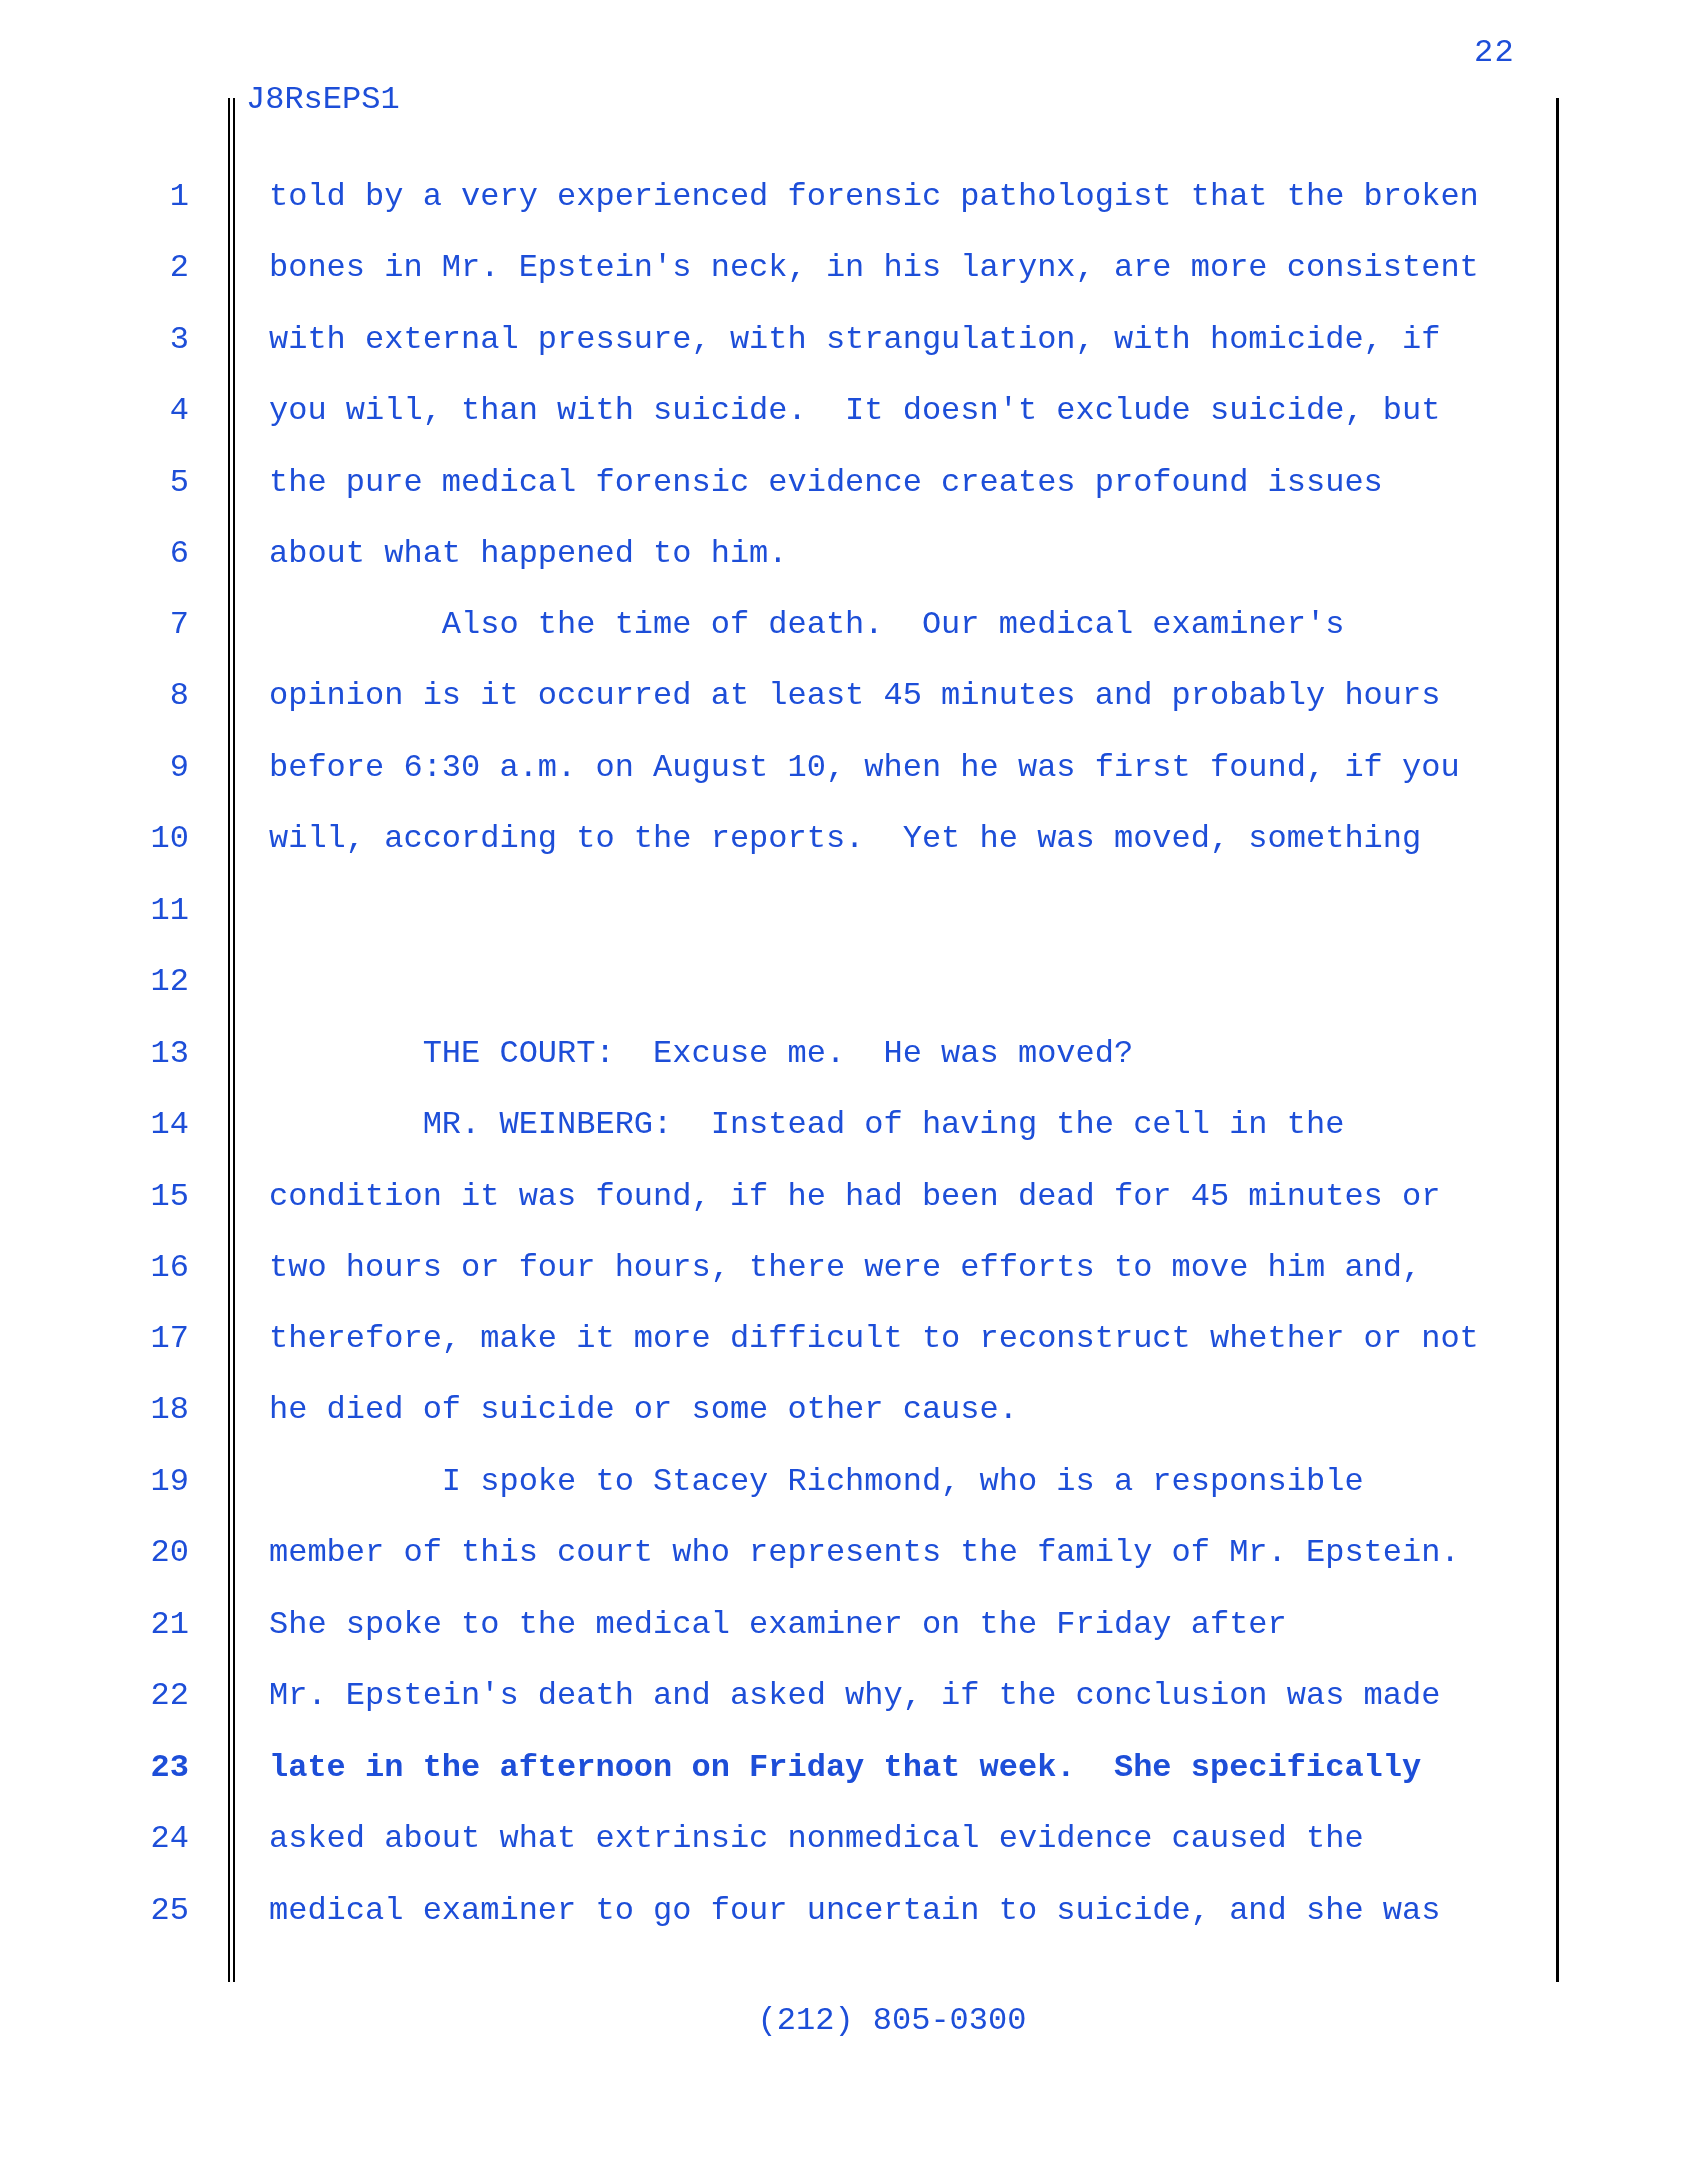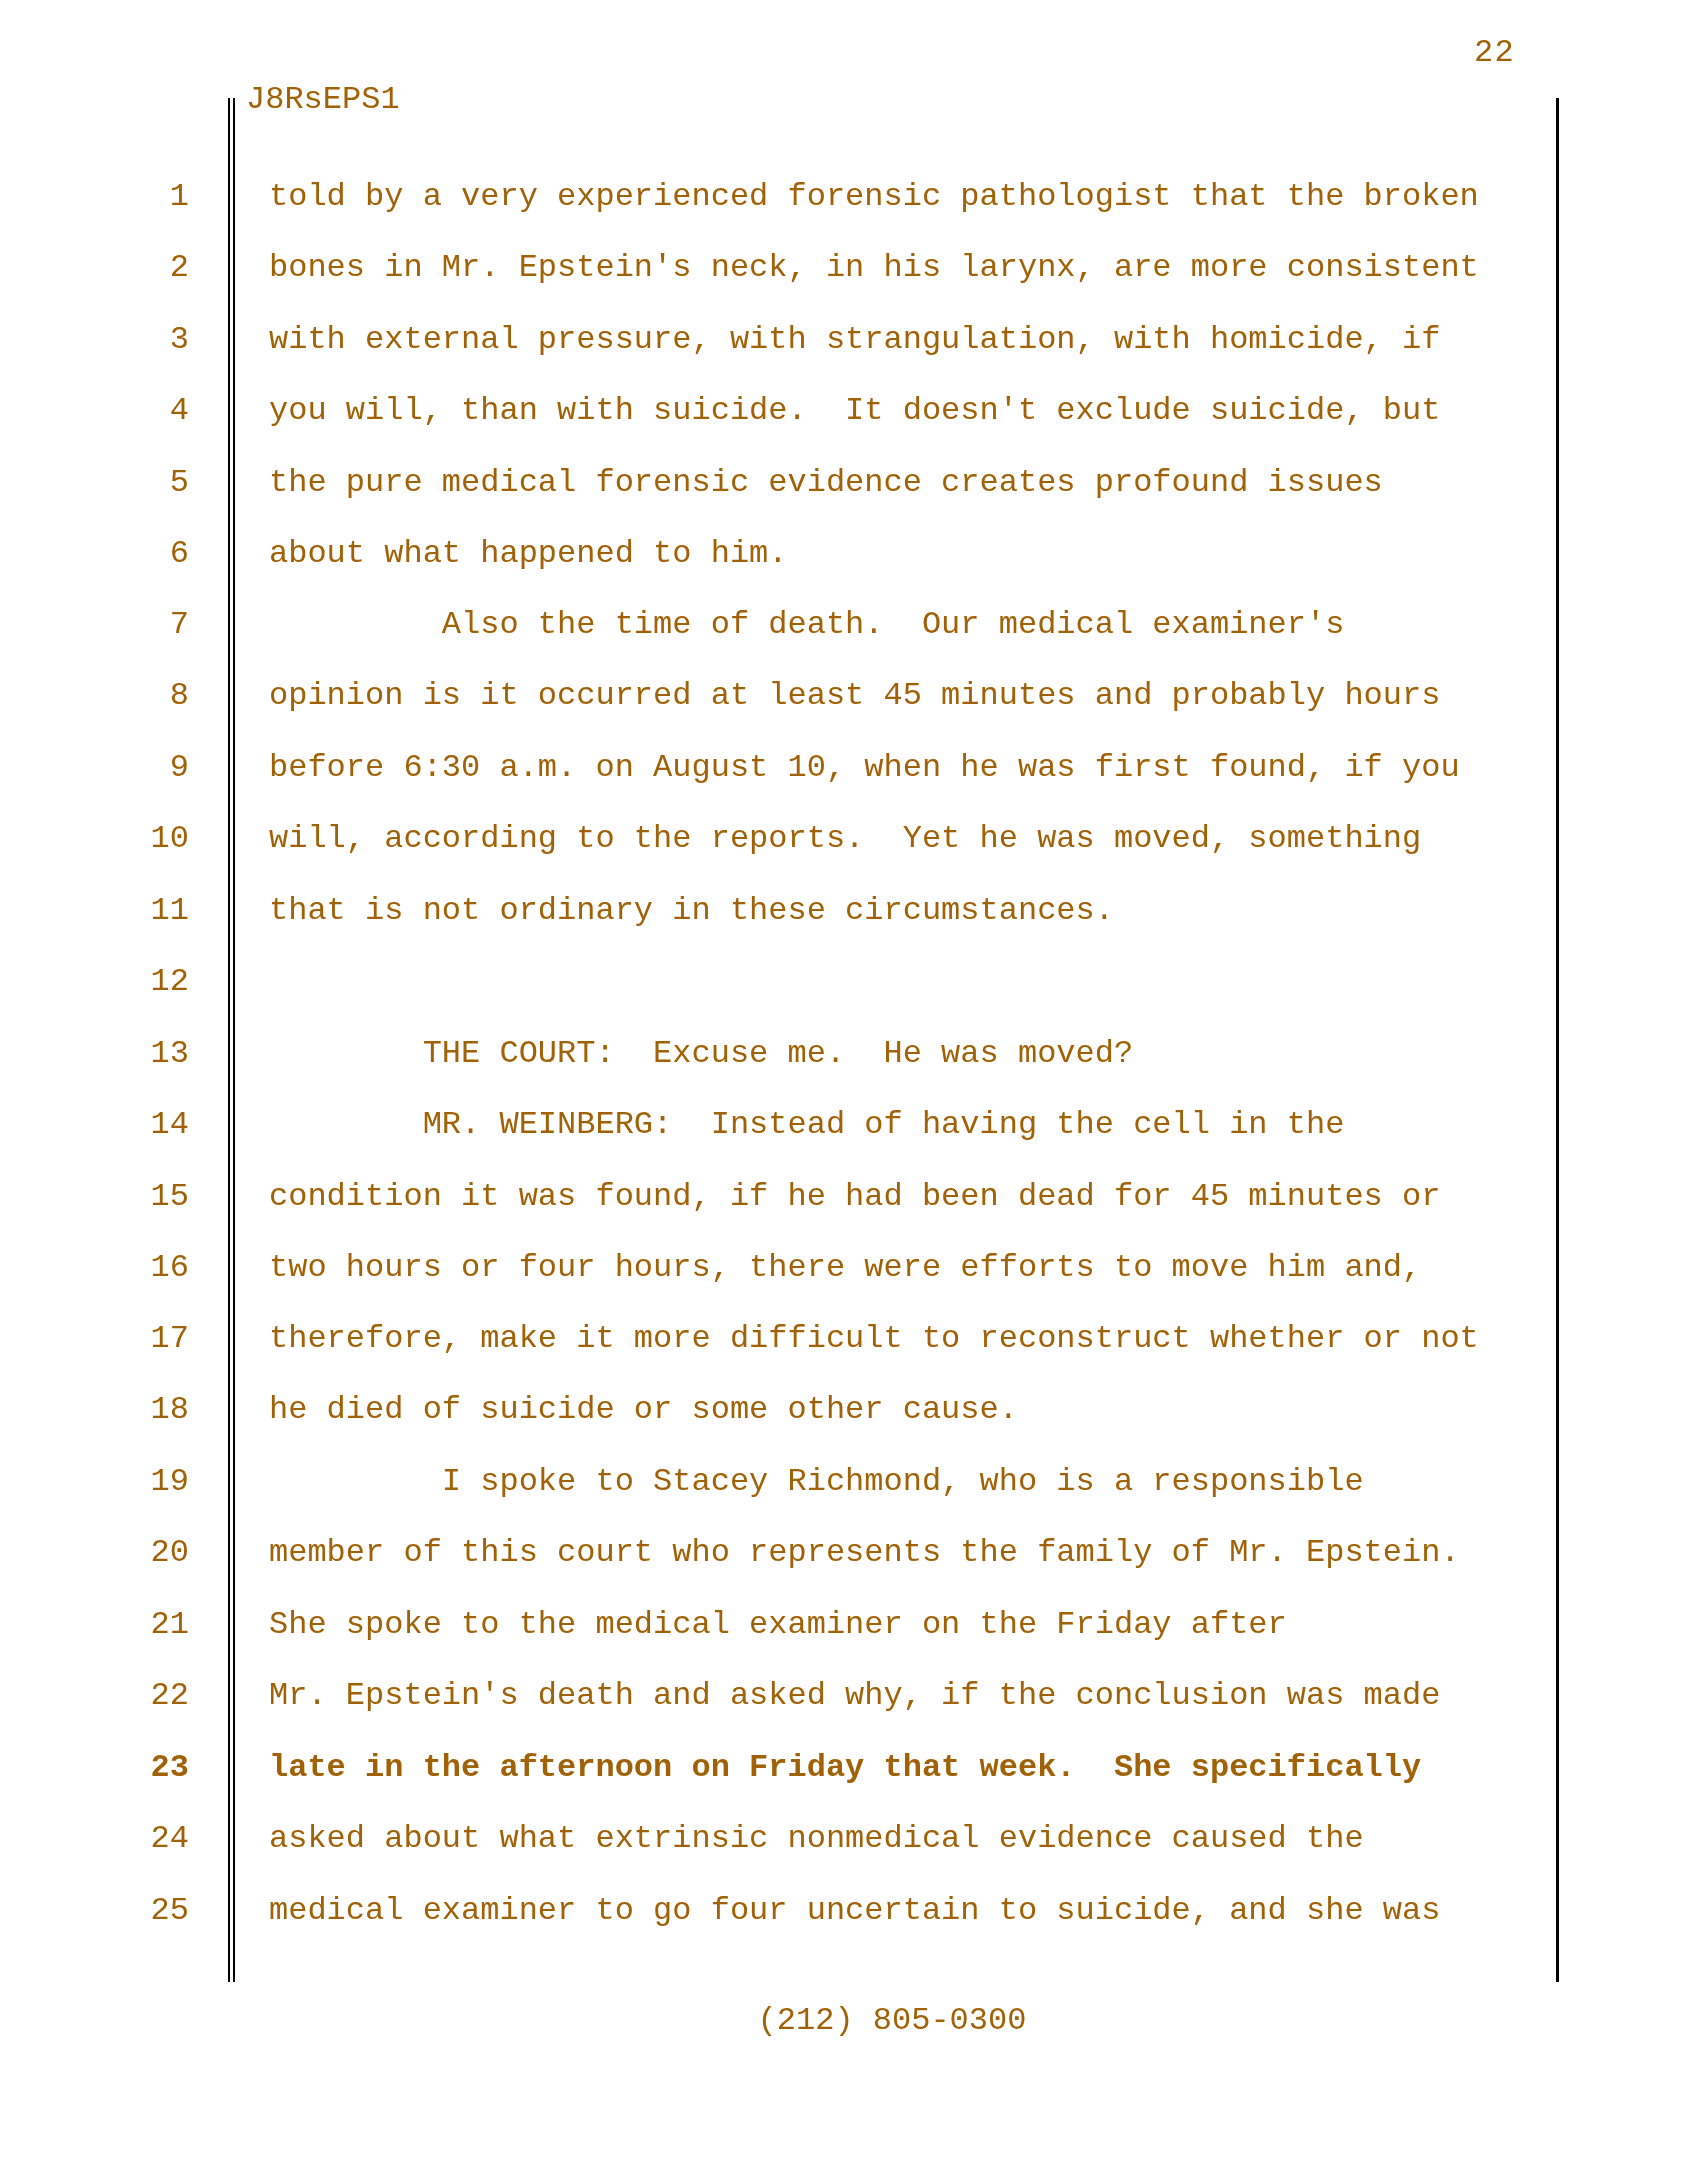--- a/index.html
+++ b/index.html
@@ -8,7 +8,7 @@
     width: 1687px;
     height: 2183px;
     background: #ffffff;
-    color: #a16207;
+    color: #1d4ed8;
     font-family: "Liberation Mono", "DejaVu Sans Mono", monospace;
     font-size: 32px;
     overflow: hidden;

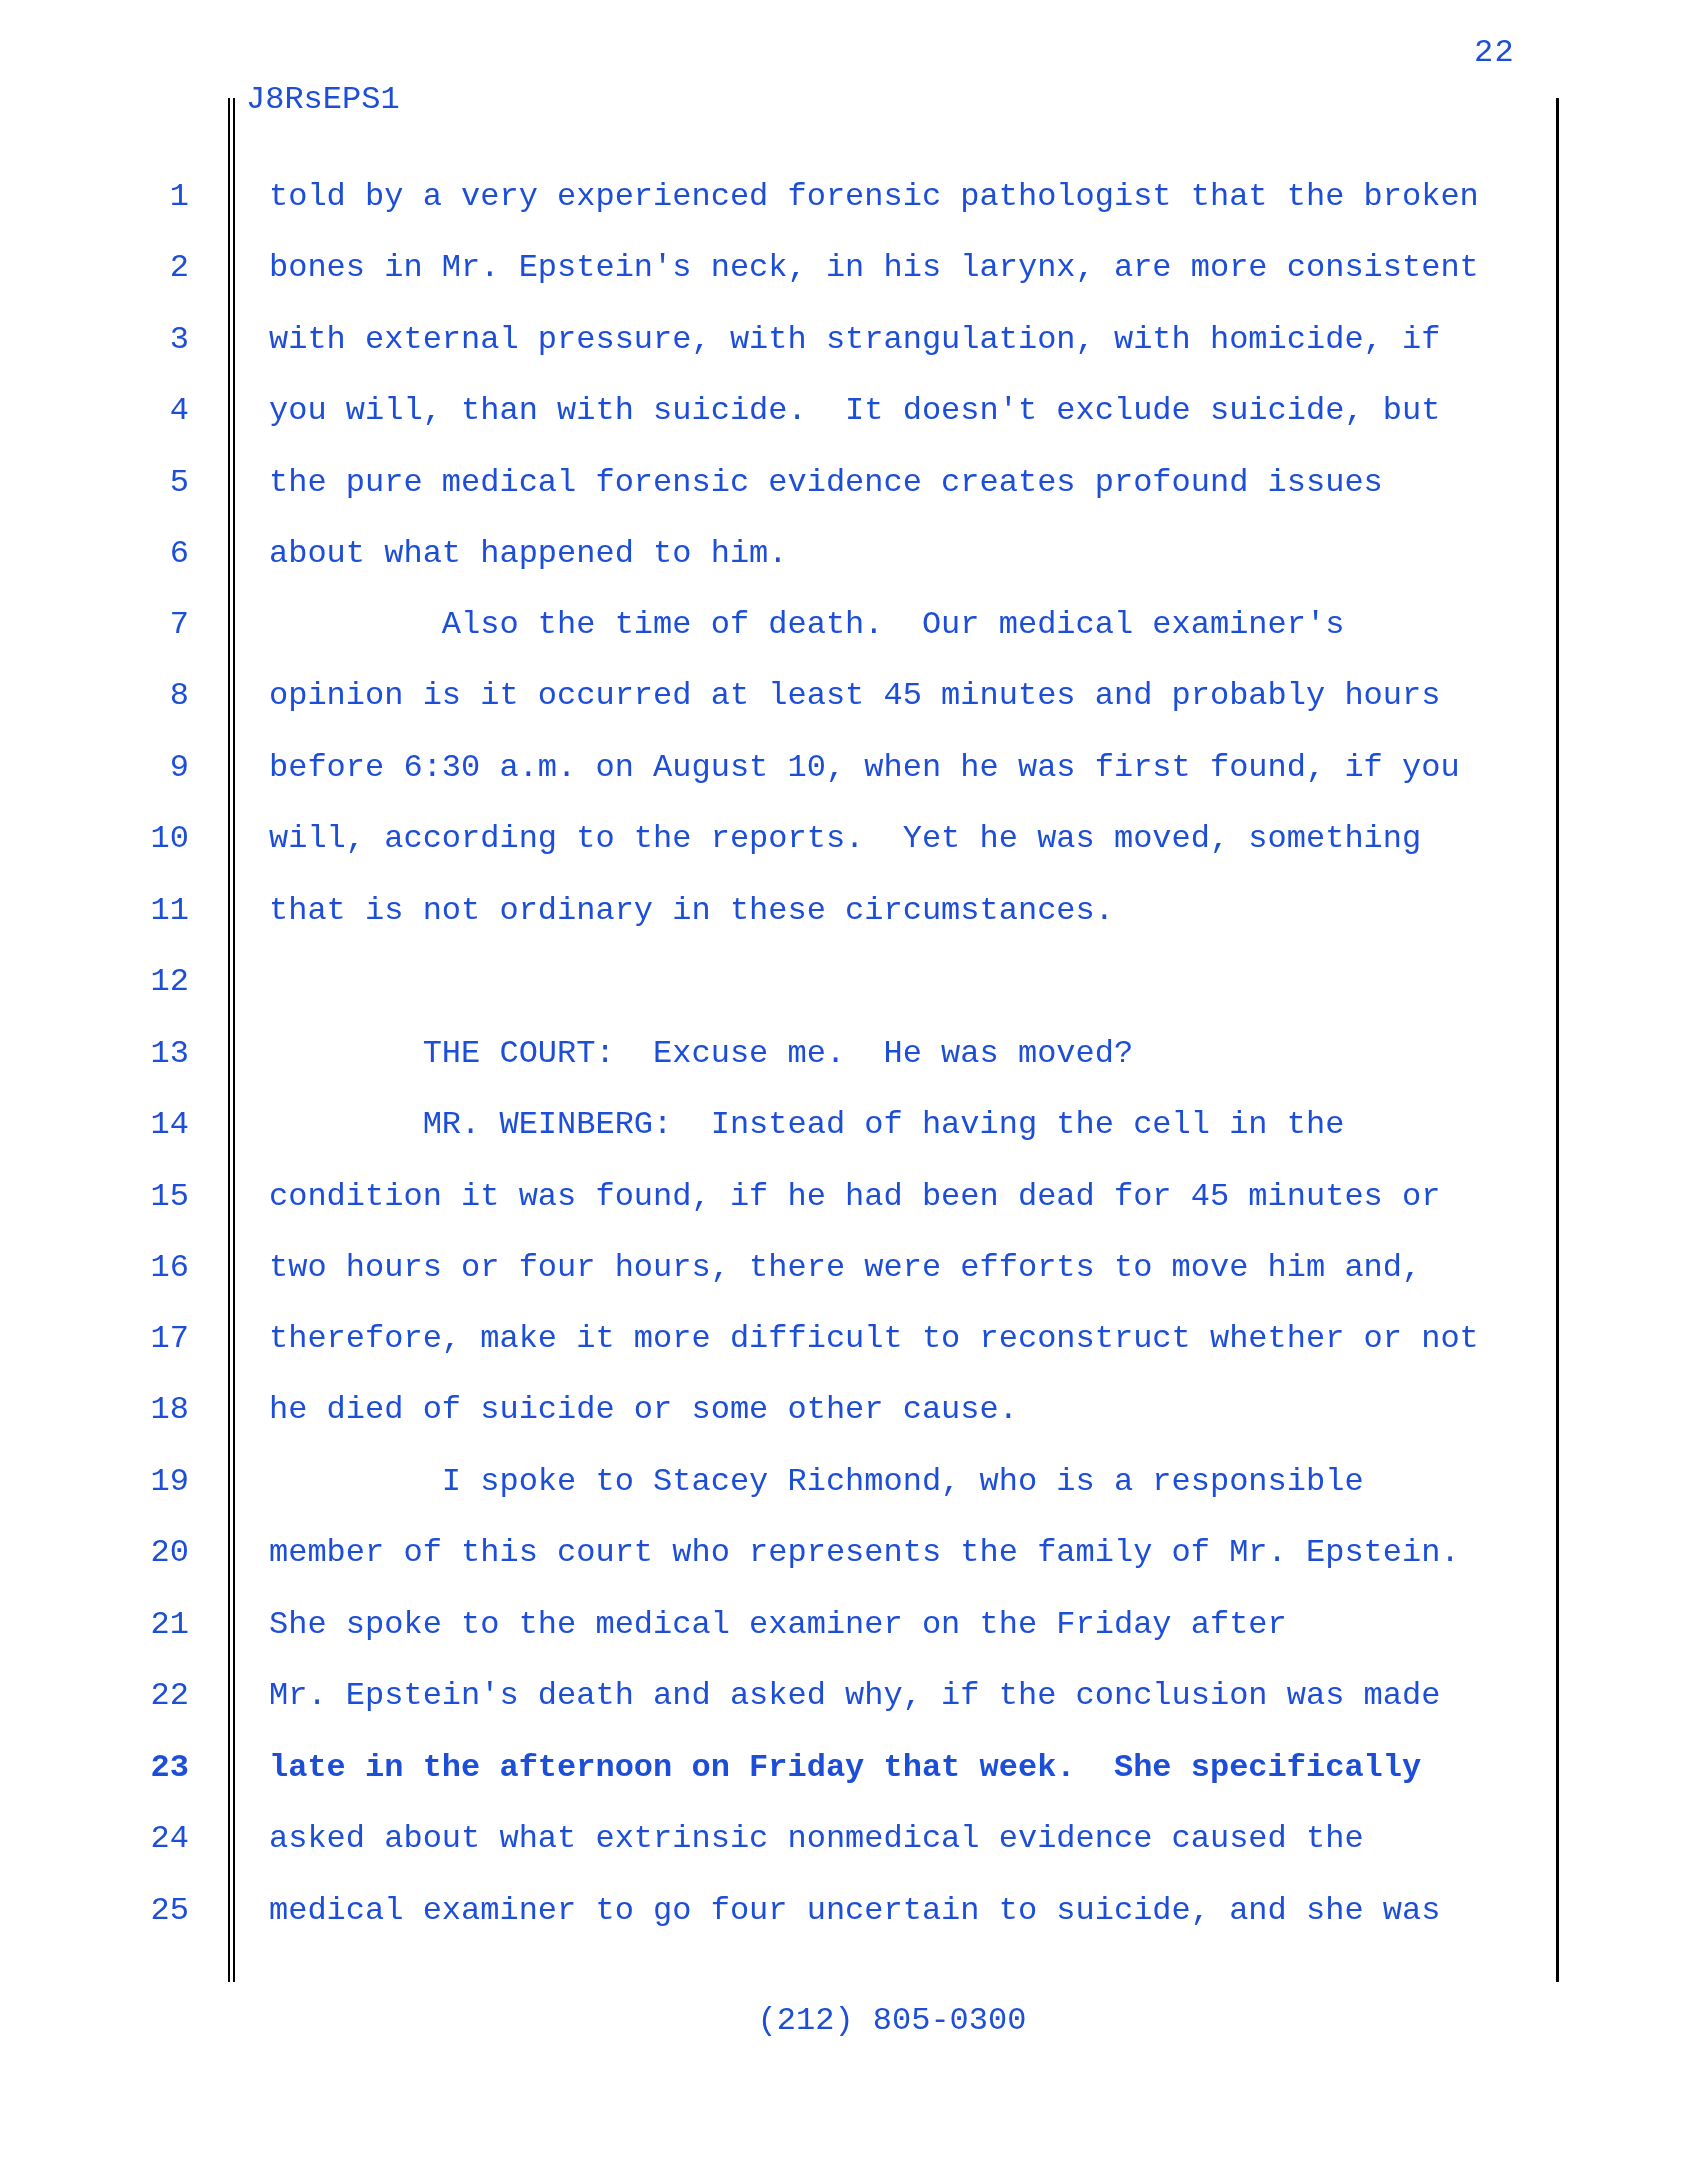--- a/index.html
+++ b/index.html
@@ -127,7 +127,6 @@
       </div>
       <div class="line-row" style="top: 892px; padding-left: 27px;">
         <span class="line-num">11</span>
-        <span class="line-text">that is not ordinary in these circumstances.</span>
       </div>
       <div class="line-row" style="top: 963px;">
         <span class="line-num">12</span>

